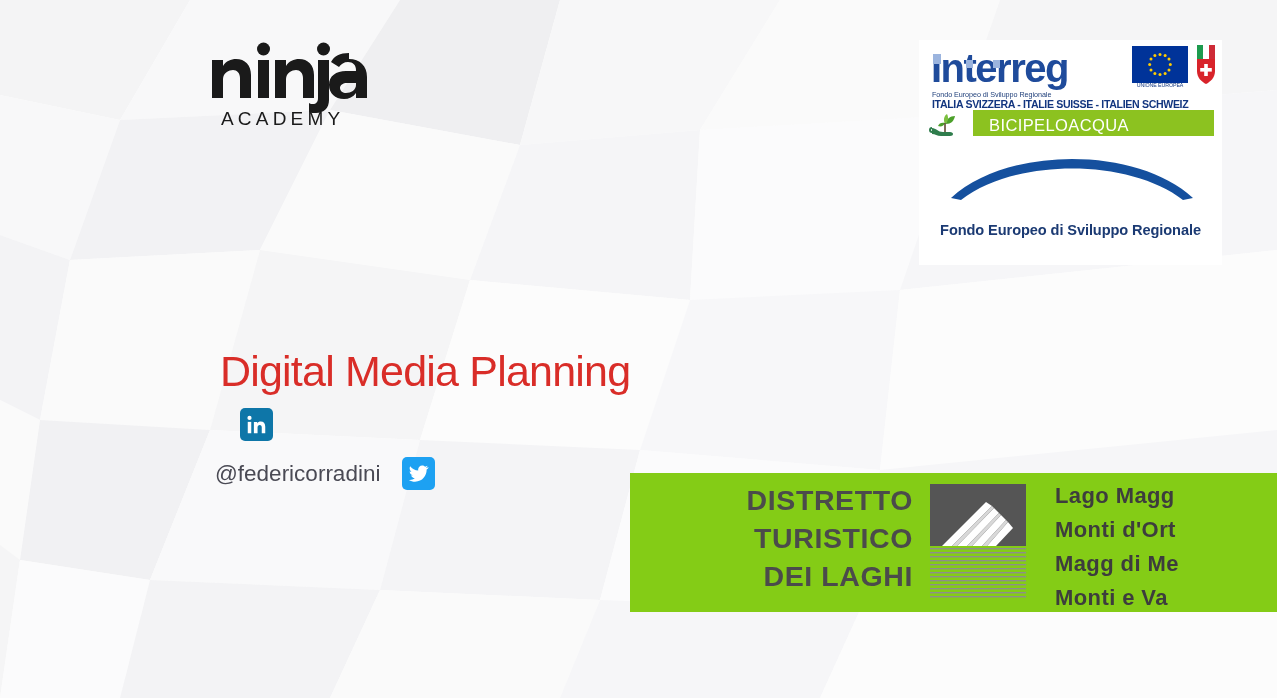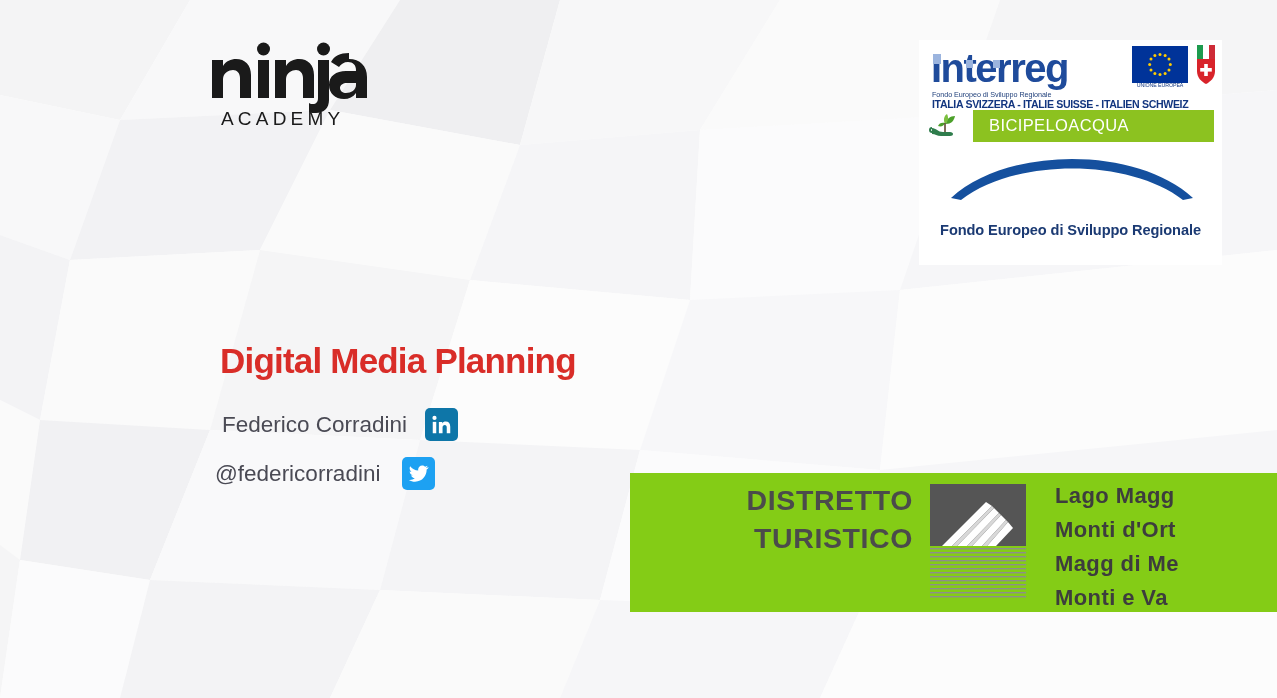--- a/index.html
+++ b/index.html
@@ -127,7 +127,7 @@
     left: 44px;
     top: 0;
     width: 241px;
-    height: 32px;
+    height: 26px;
     background: #8CC220;
   }
   #bici-label {

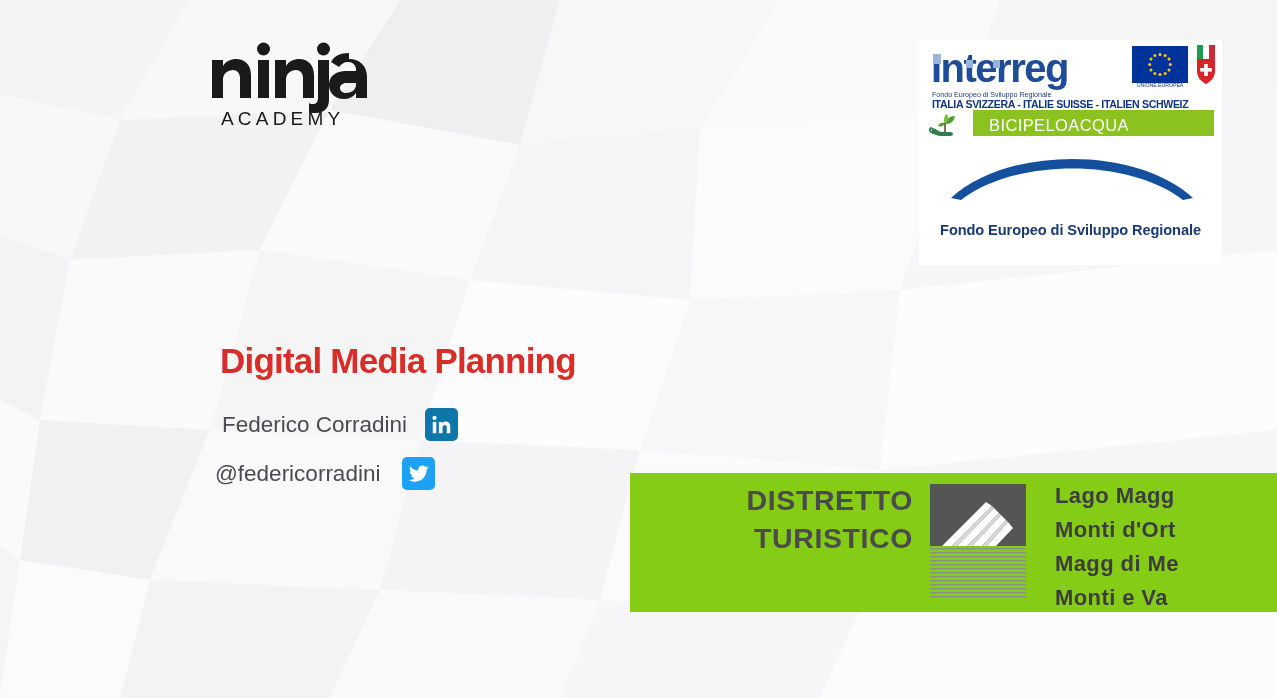--- a/index.html
+++ b/index.html
@@ -164,8 +164,8 @@
     position: absolute;
     left: 220px;
     top: 318px;
-    font-size: 35px;
-    font-weight: bold;
+    font-size: 43px;
+    font-weight: normal;
     color: #D92D28;
     letter-spacing: -0.8px;
     white-space: nowrap;

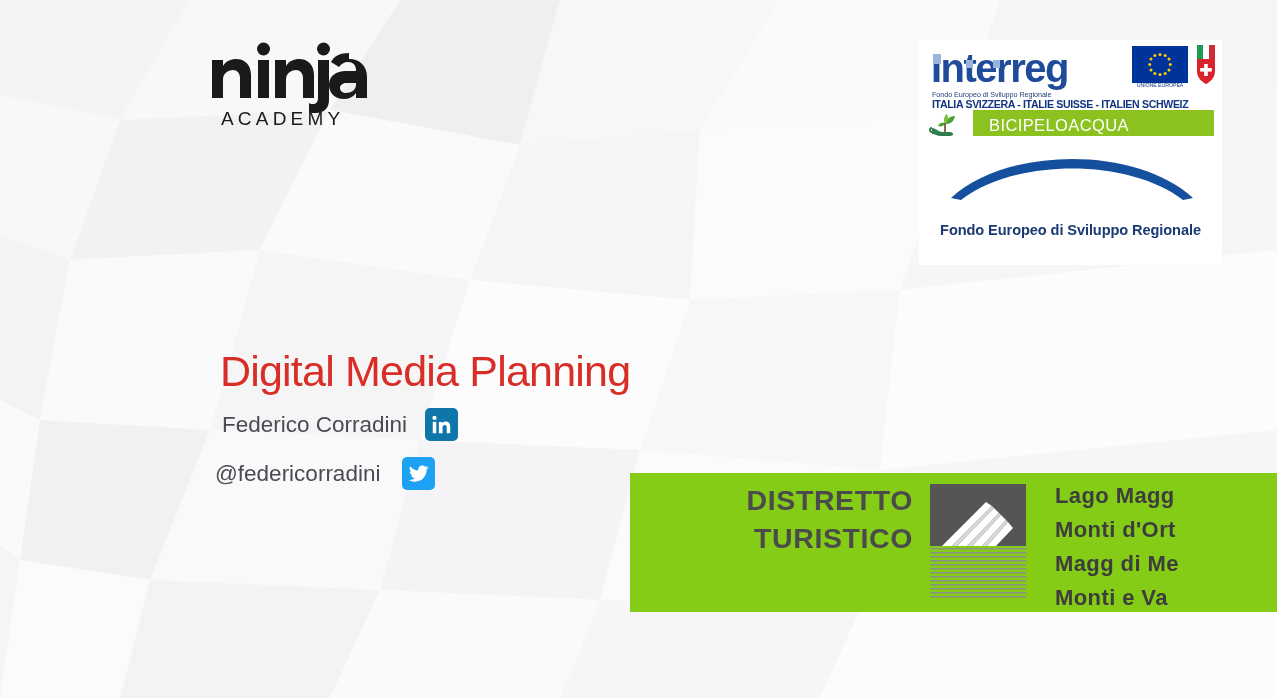--- a/index.html
+++ b/index.html
@@ -389,7 +389,6 @@
   <h1 id="slide-title">Digital Media Planning</h1>
 
   <div class="author-row" id="author-row-1">
-    <span class="author-text">Federico Corradini</span>
     <span class="social-badge" id="linkedin-badge">
       <svg width="21" height="21" viewBox="0 0 24 24" aria-hidden="true">
         <rect x="2" y="9" width="4" height="13" fill="#ffffff"></rect>

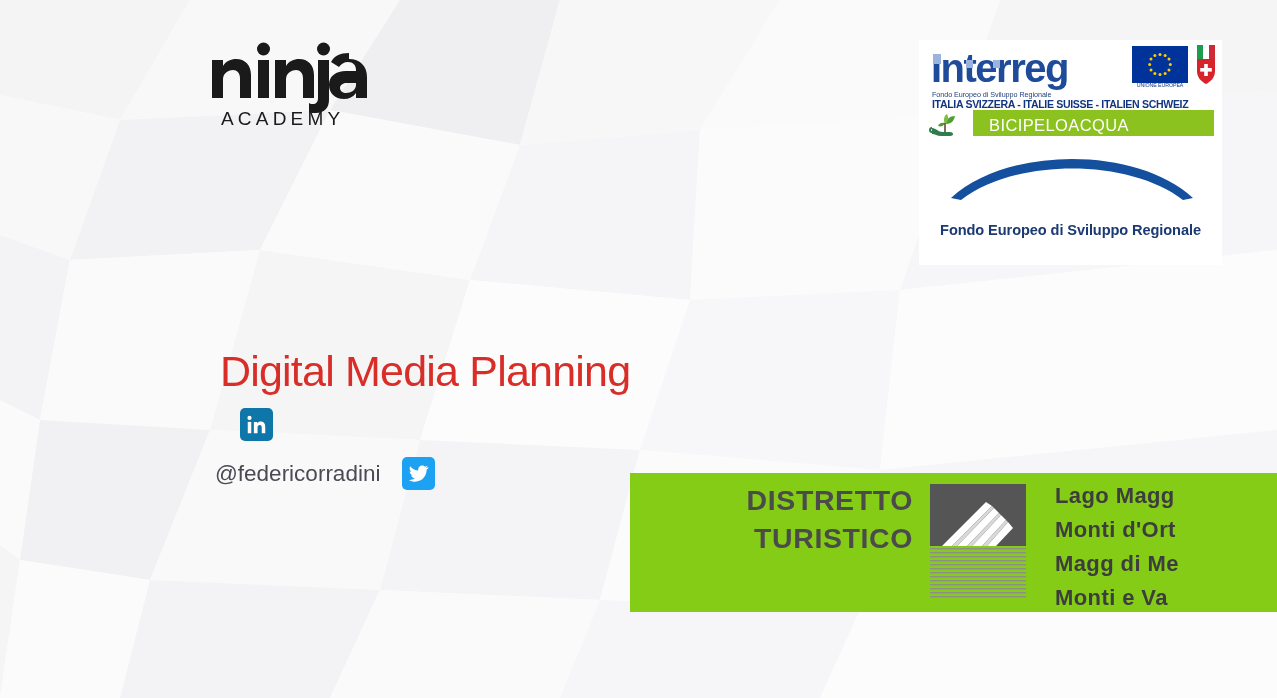--- a/index.html
+++ b/index.html
@@ -413,6 +413,7 @@
       <div id="distretto-wordmark">
         <span class="dist-line">DISTRETTO</span>
         <span class="dist-line">TURISTICO</span>
+        <span class="dist-line">DEI LAGHI</span>
       </div>
 
       <div id="distretto-mark">

